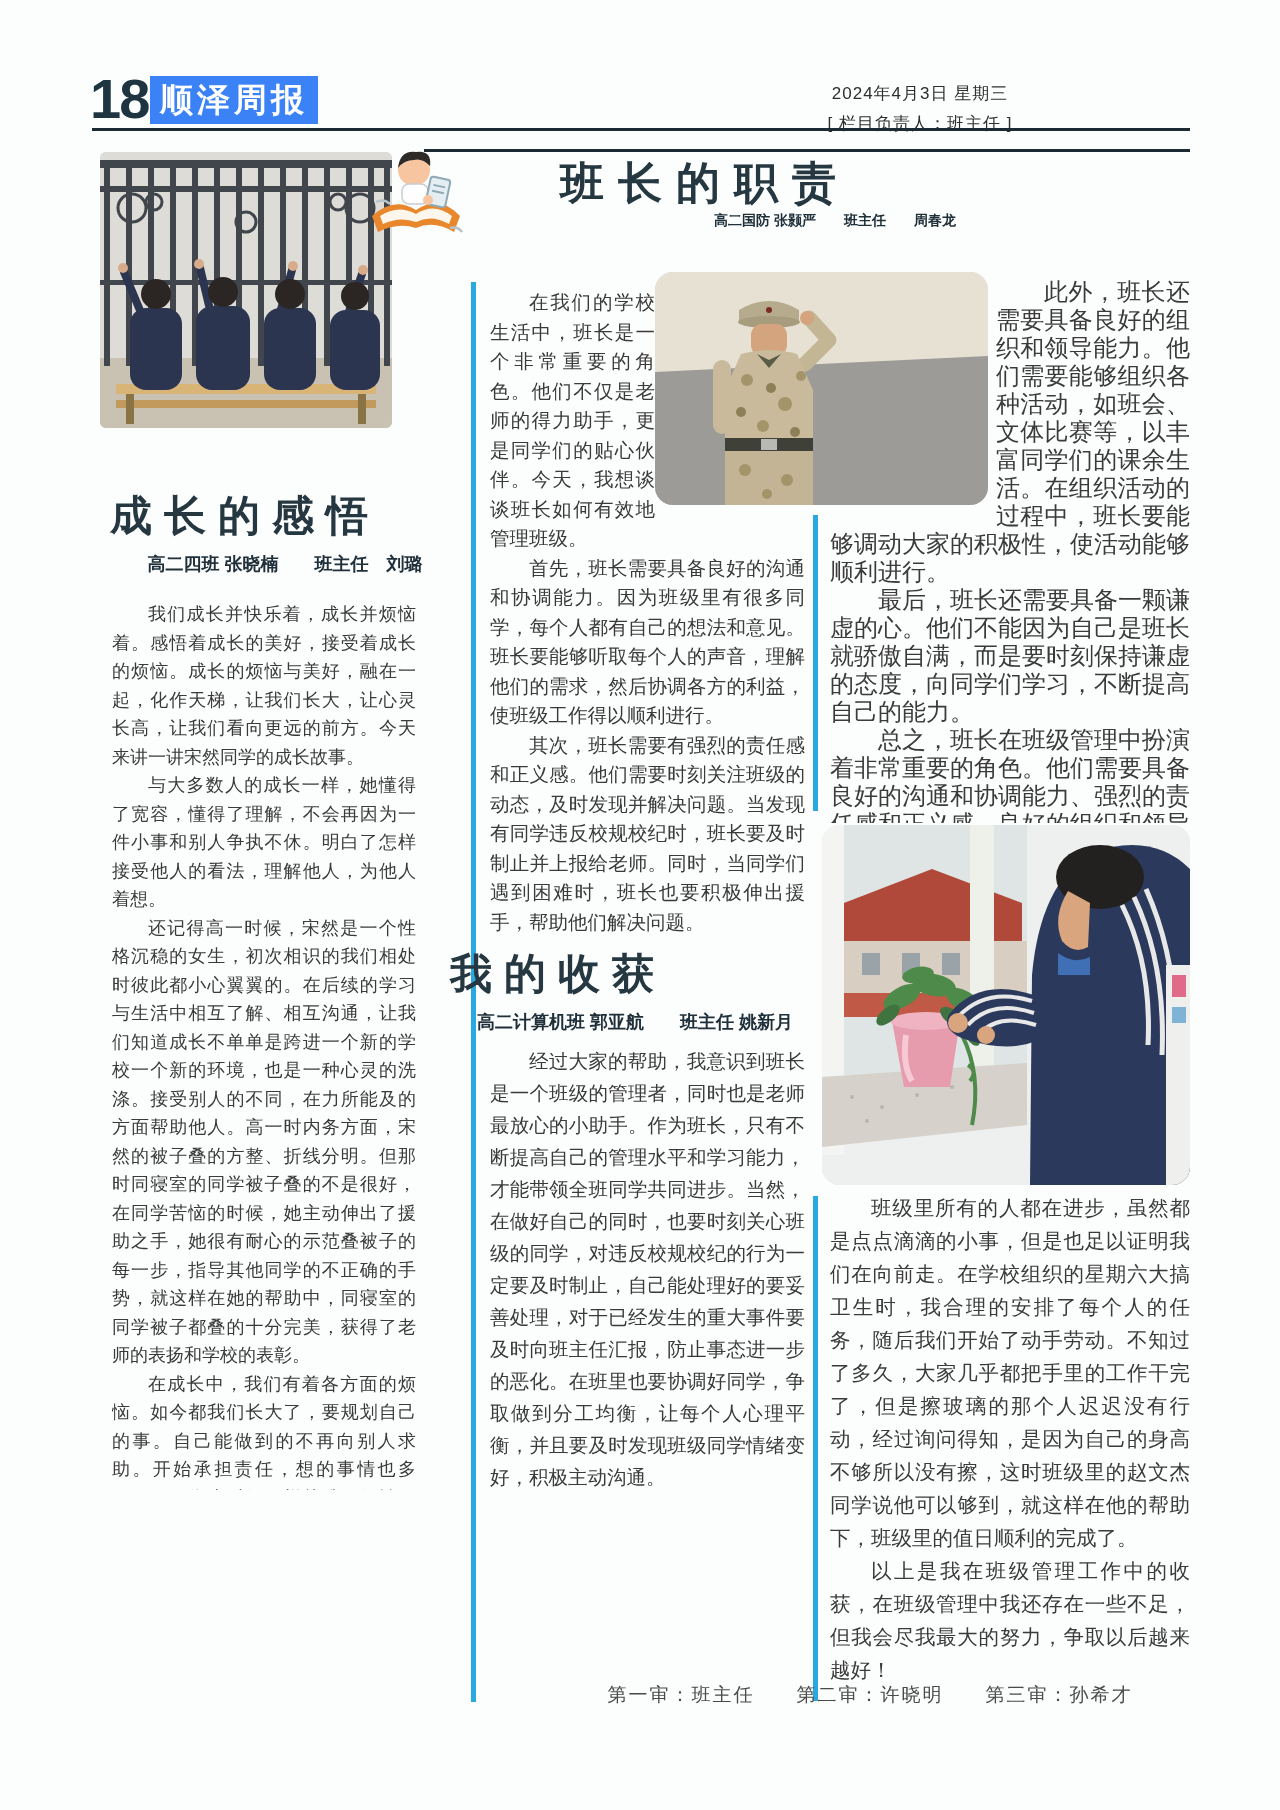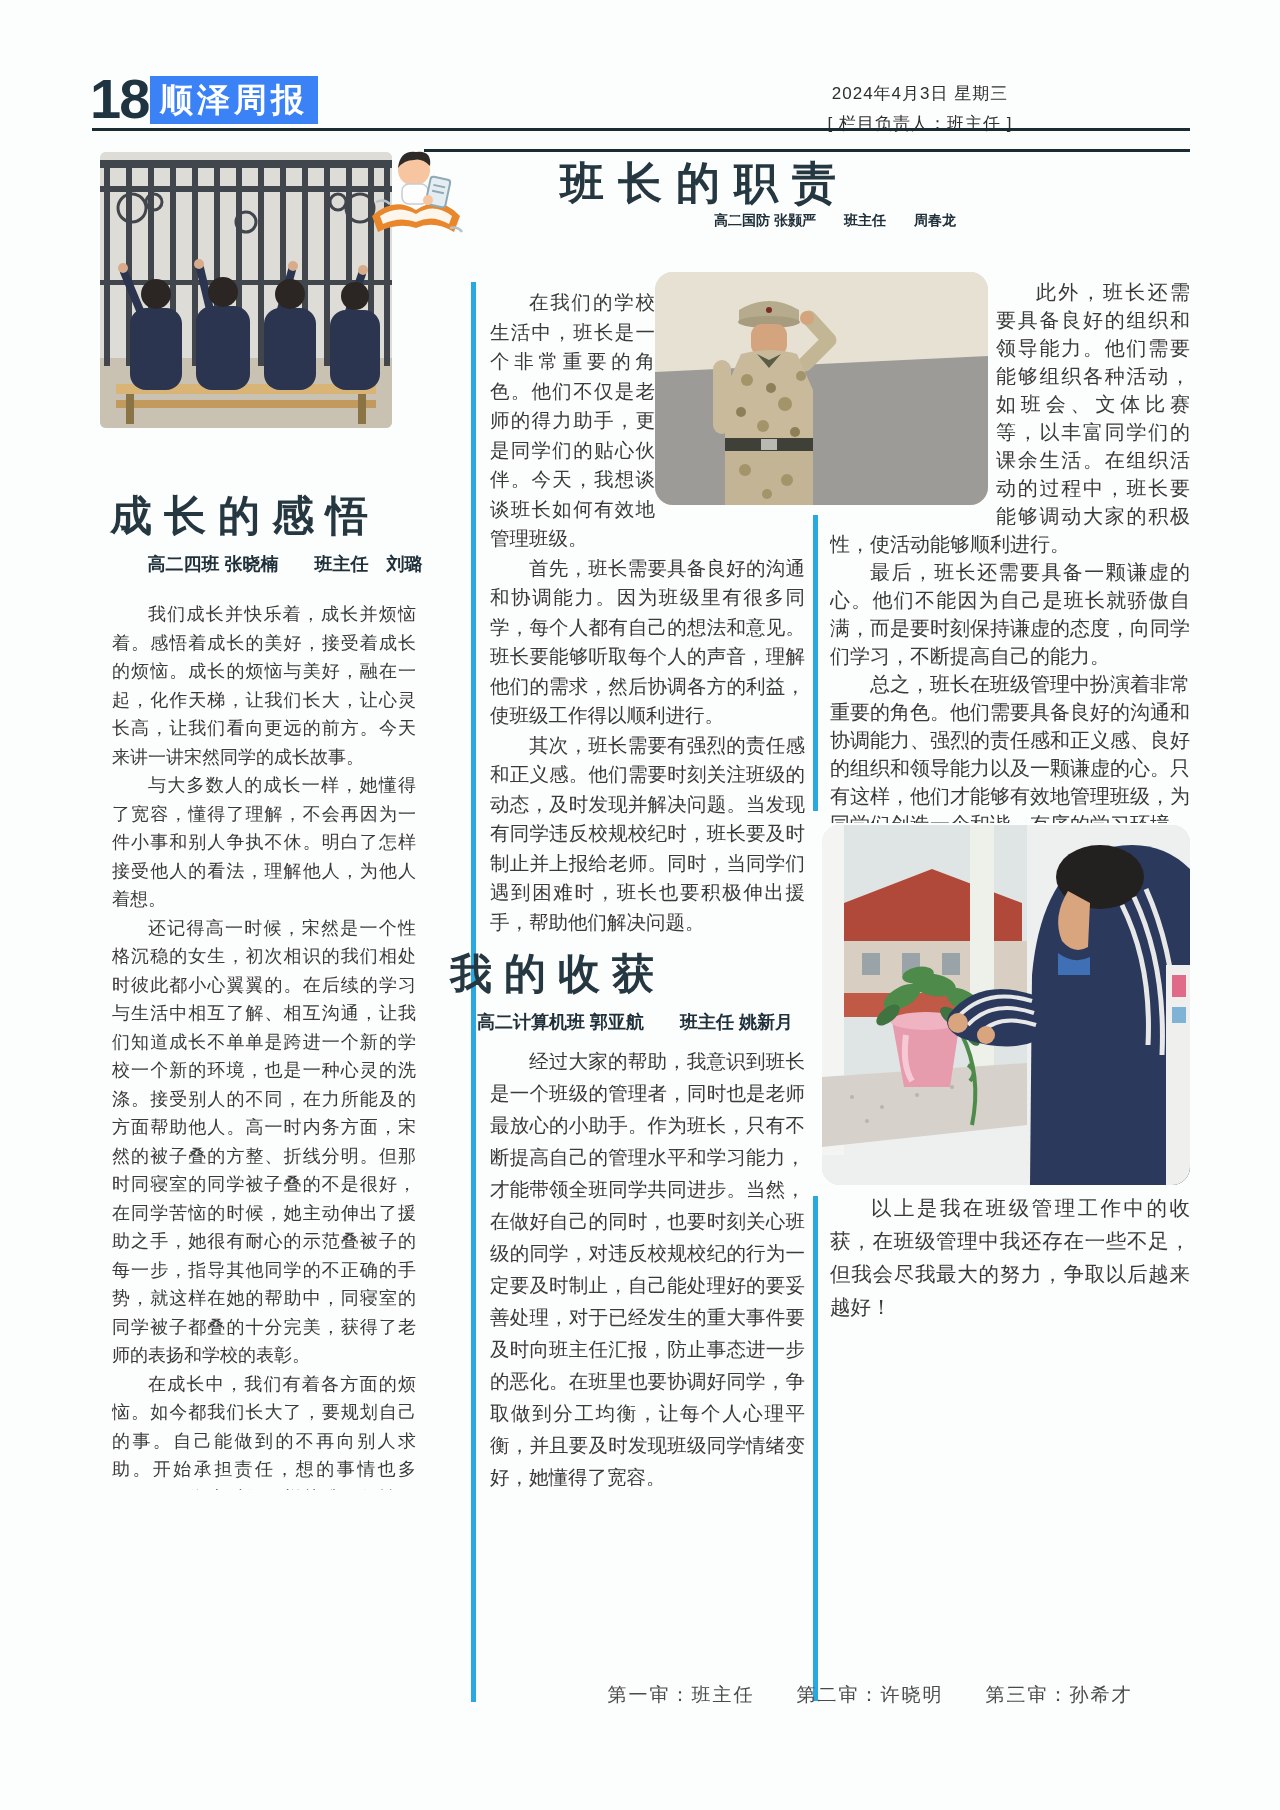--- a/index.html
+++ b/index.html
@@ -186,7 +186,7 @@
     <p>其次，班长需要有强烈的责任感和正义感。他们需要时刻关注班级的动态，及时发现并解决问题。当发现有同学违反校规校纪时，班长要及时制止并上报给老师。同时，当同学们遇到困难时，班长也要积极伸出援手，帮助他们解决问题。</p>
   </div>
 
-  <div class="body-text" style="left:830px;top:278px;width:360px;height:545px;font-size:20px;line-height:28px;">
+  <div class="body-text" style="left:830px;top:278px;width:360px;height:545px;font-size:24px;line-height:28px;">
     <div class="spacer-l"></div>
     <p>此外，班长还需要具备良好的组织和领导能力。他们需要能够组织各种活动，如班会、文体比赛等，以丰富同学们的课余生活。在组织活动的过程中，班长要能够调动大家的积极性，使活动能够顺利进行。</p>
     <p>最后，班长还需要具备一颗谦虚的心。他们不能因为自己是班长就骄傲自满，而是要时刻保持谦虚的态度，向同学们学习，不断提高自己的能力。</p>

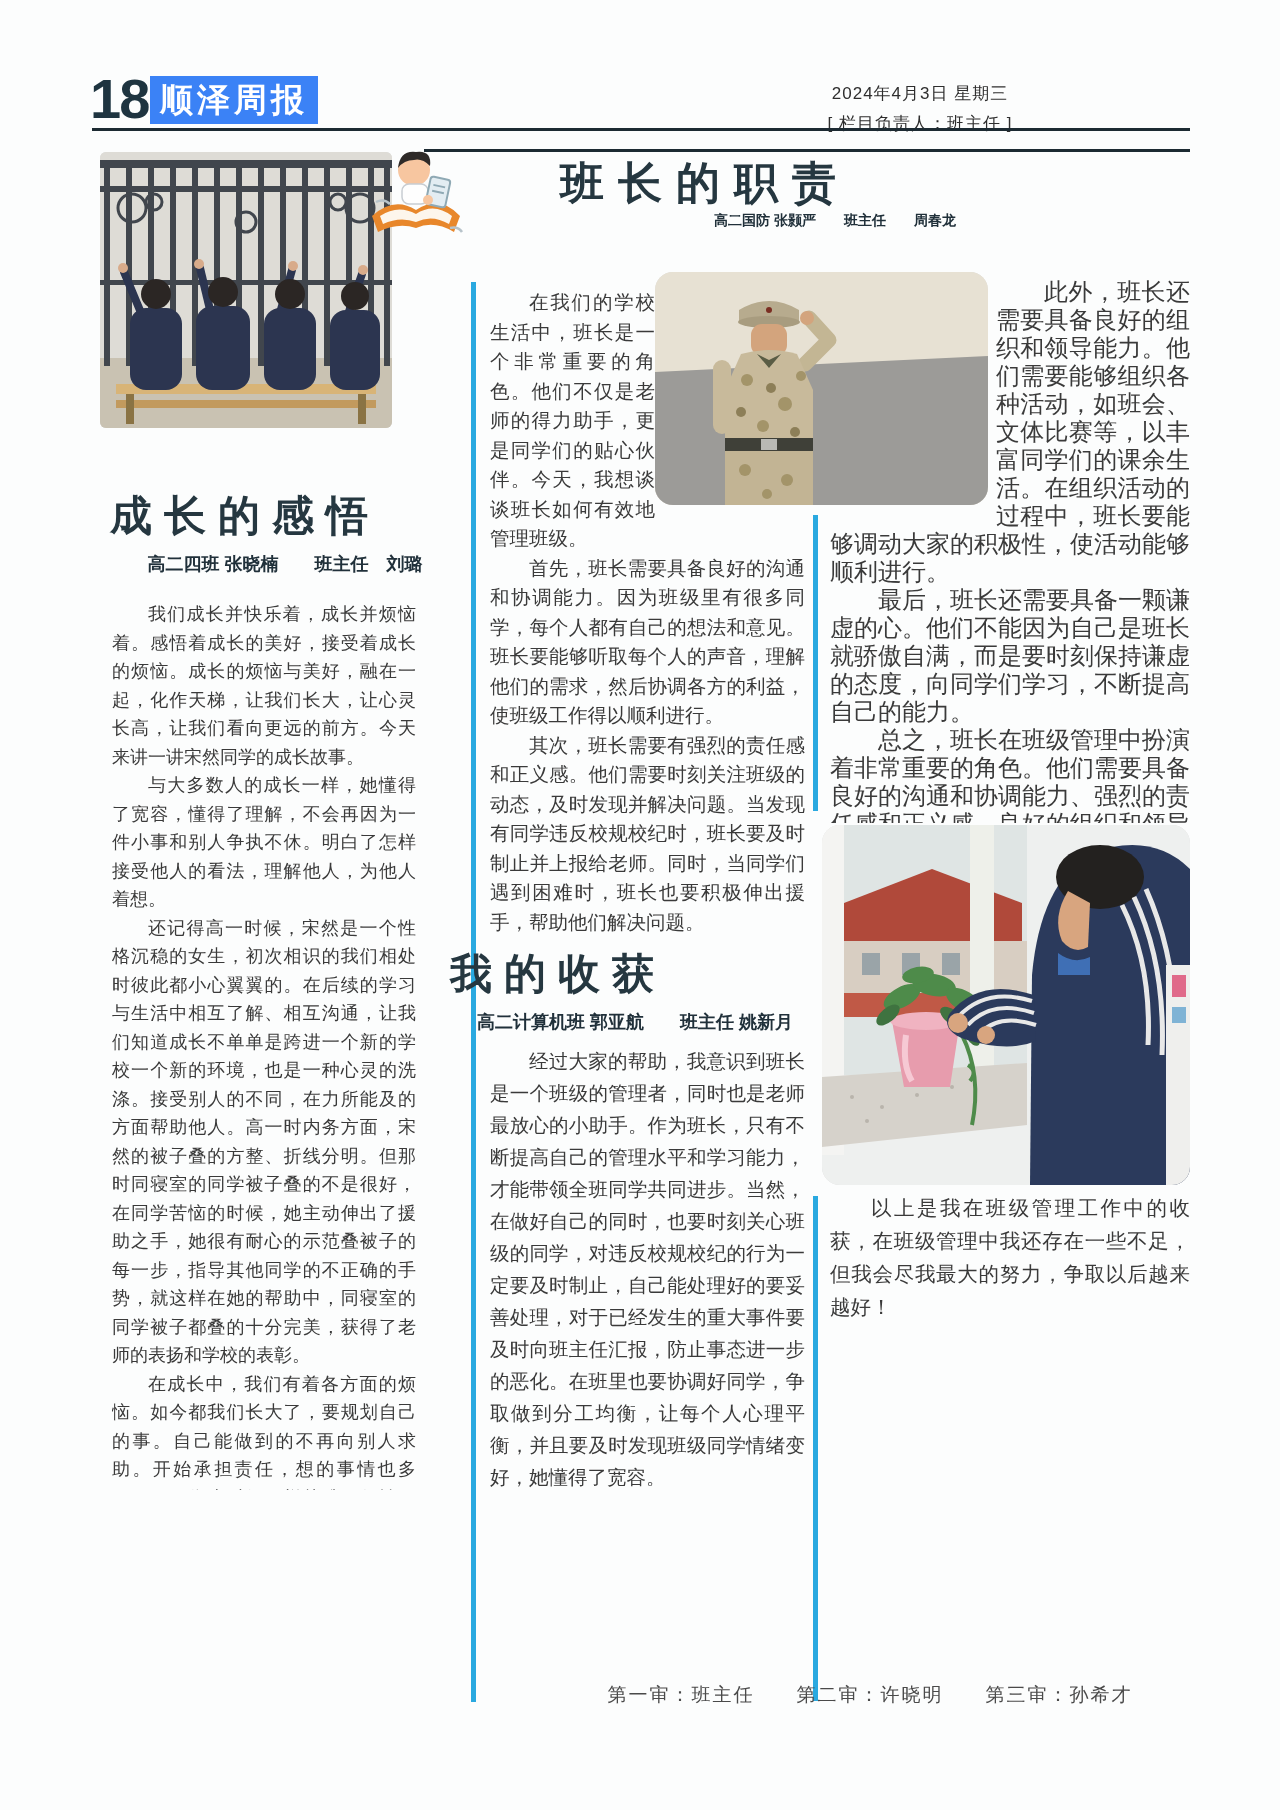--- a/index.html
+++ b/index.html
@@ -197,7 +197,7 @@
   <div class="byline" style="left:450px;top:1010px;width:370px;font-size:18px;">高二计算机班 郭亚航　　班主任 姚新月</div>
 
   <div class="body-text" style="left:490px;top:1046px;width:315px;height:660px;font-size:19.5px;line-height:32px;">
-    <p>经过大家的帮助，我意识到班长是一个班级的管理者，同时也是老师最放心的小助手。作为班长，只有不断提高自己的管理水平和学习能力，才能带领全班同学共同进步。当然，在做好自己的同时，也要时刻关心班级的同学，对违反校规校纪的行为一定要及时制止，自己能处理好的要妥善处理，对于已经发生的重大事件要及时向班主任汇报，防止事态进一步的恶化。在班里也要协调好同学，争取做到分工均衡，让每个人心理平衡，并且要及时发现班级同学情绪变好，她懂得了宽容。</p>
+    <p>经过大家的帮助，我意识到班长是一个班级的管理者，同时也是老师最放心的小助手。作为班长，只有不断提高自己的管理水平和学习能力，才能带领全班同学共同进步。当然，在做好自己的同时，也要时刻关心班级的同学，对违反校规校纪的行为一定要及时制止，自己能处理好的要妥善处理，对于已经发生的重大事件要及时向班主任汇报，防止事态进一步的恶化。在班里也要协调好同学，争取做到分工均衡，让每个人心理平衡，并且要及时发现班级同学情绪变好，积极主动沟通。</p>
   </div>
 
   <div class="photo" style="left:822px;top:825px;width:368px;height:360px;border-radius:18px;">

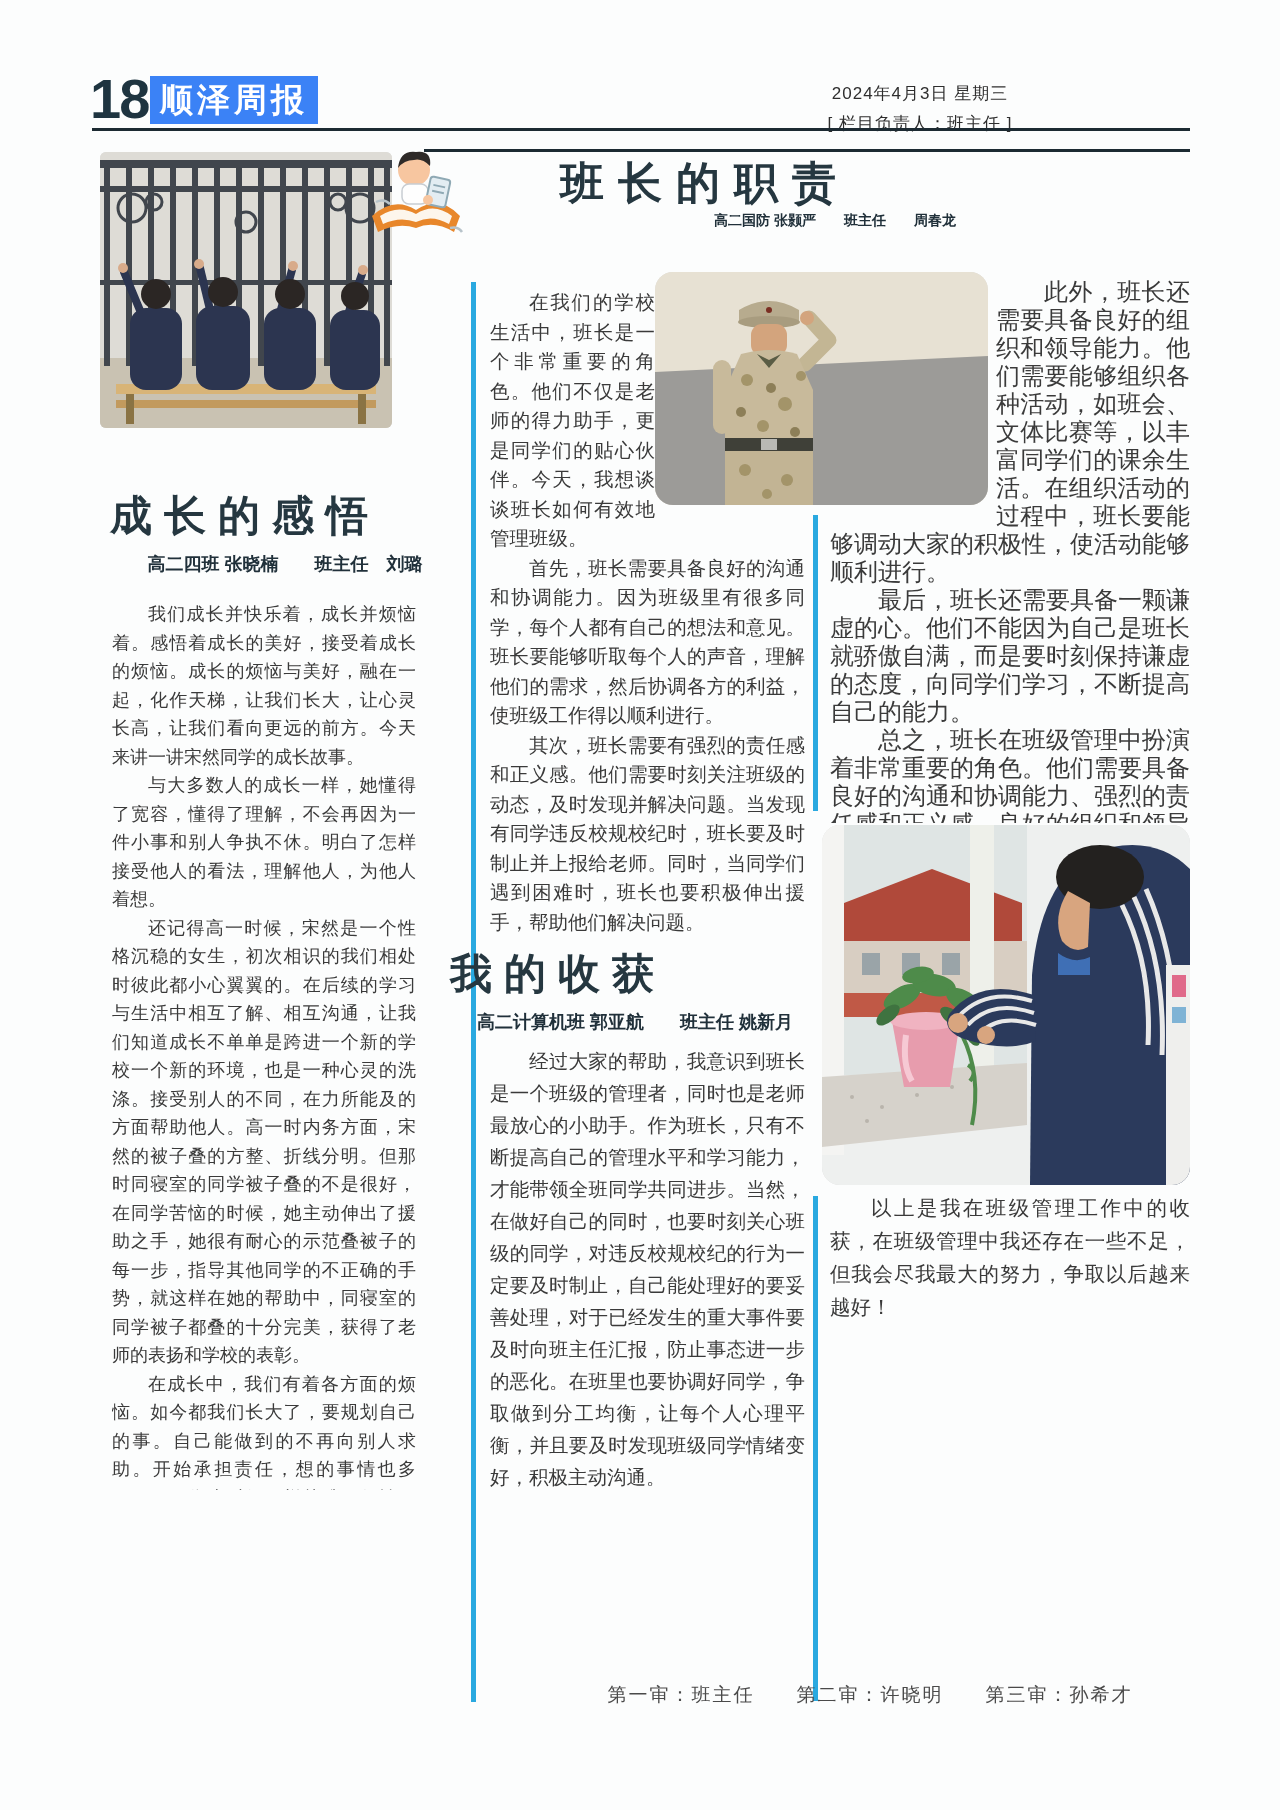--- a/index.html
+++ b/index.html
@@ -263,6 +263,7 @@
   </div>
 
   <div class="body-text" style="left:830px;top:1192px;width:360px;height:515px;font-size:20.5px;line-height:33px;">
+    <p>班级里所有的人都在进步，虽然都是点点滴滴的小事，但是也足以证明我们在向前走。在学校组织的星期六大搞卫生时，我合理的安排了每个人的任务，随后我们开始了动手劳动。不知过了多久，大家几乎都把手里的工作干完了，但是擦玻璃的那个人迟迟没有行动，经过询问得知，是因为自己的身高不够所以没有擦，这时班级里的赵文杰同学说他可以够到，就这样在他的帮助下，班级里的值日顺利的完成了。</p>
     <p>以上是我在班级管理工作中的收获，在班级管理中我还存在一些不足，但我会尽我最大的努力，争取以后越来越好！</p>
   </div>
 

